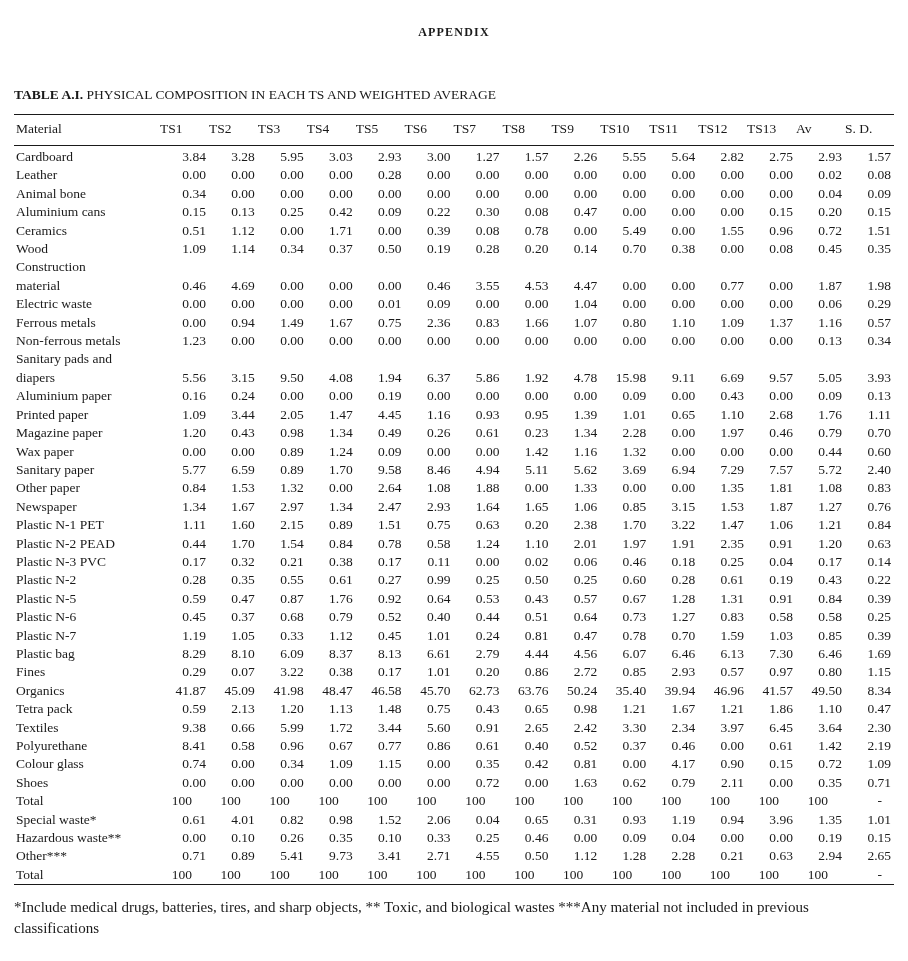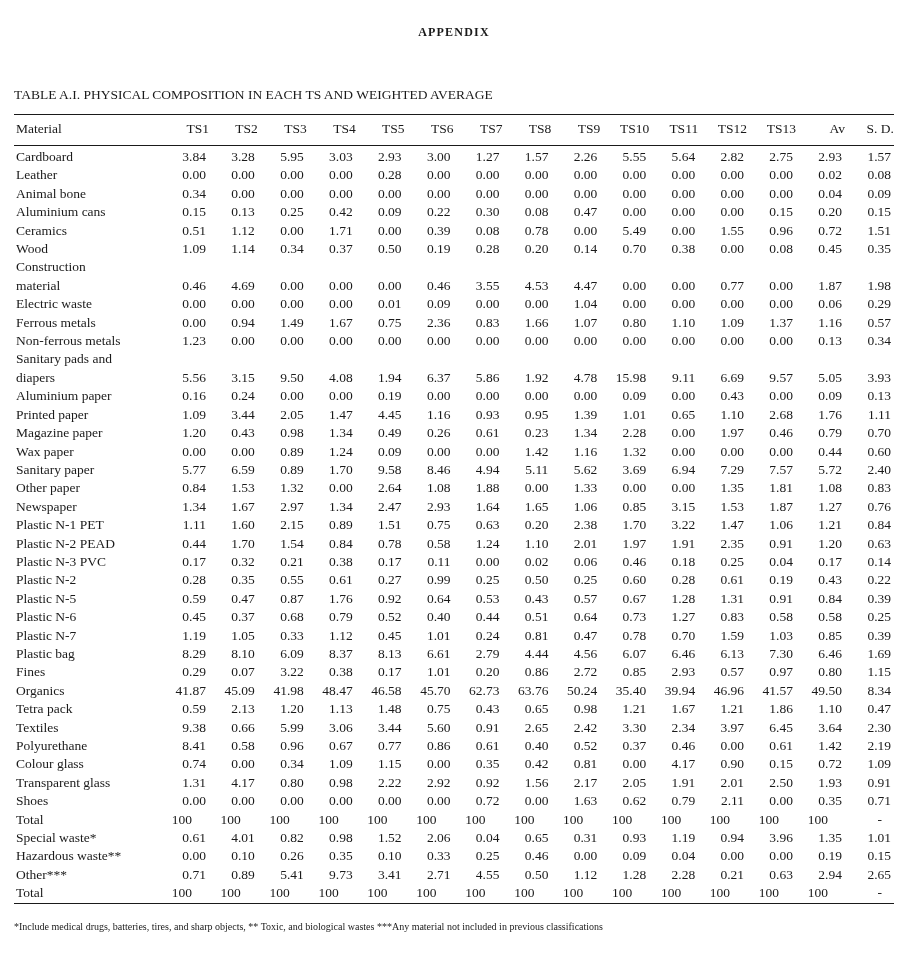--- a/index.html
+++ b/index.html
@@ -33,7 +33,7 @@
     white-space: nowrap;
   }
   .caption .cap-label {
-    font-weight: normal;
+    font-weight: bold;
   }
   table.comp-table {
     width: 880px;

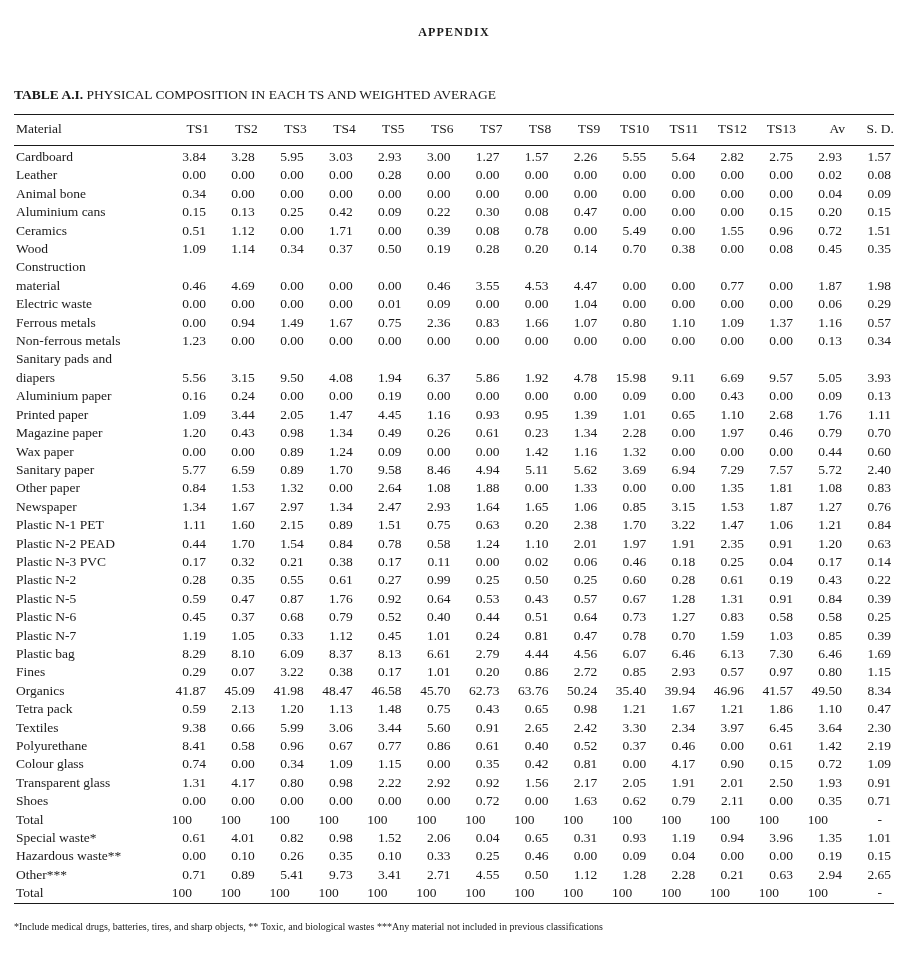--- a/index.html
+++ b/index.html
@@ -51,7 +51,7 @@
     font-weight: normal;
     font-size: 13.5px;
     padding: 6px 0 8px 0;
-    text-align: right;
+    text-align: left;
     vertical-align: bottom;
   }
   th.mat {

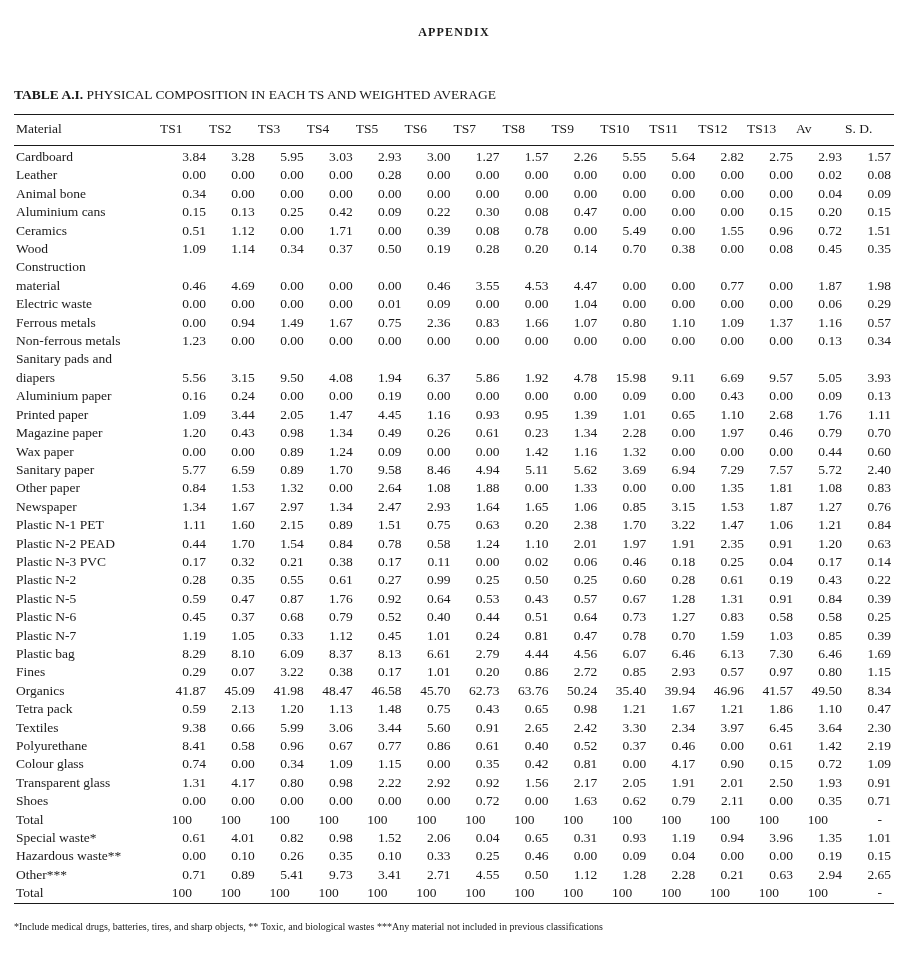--- a/index.html
+++ b/index.html
@@ -648,7 +648,7 @@
           <td class="num">9.38</td>
           <td class="num">0.66</td>
           <td class="num">5.99</td>
-          <td class="num">3.06</td>
+          <td class="num">1.72</td>
           <td class="num">3.44</td>
           <td class="num">5.60</td>
           <td class="num">0.91</td>

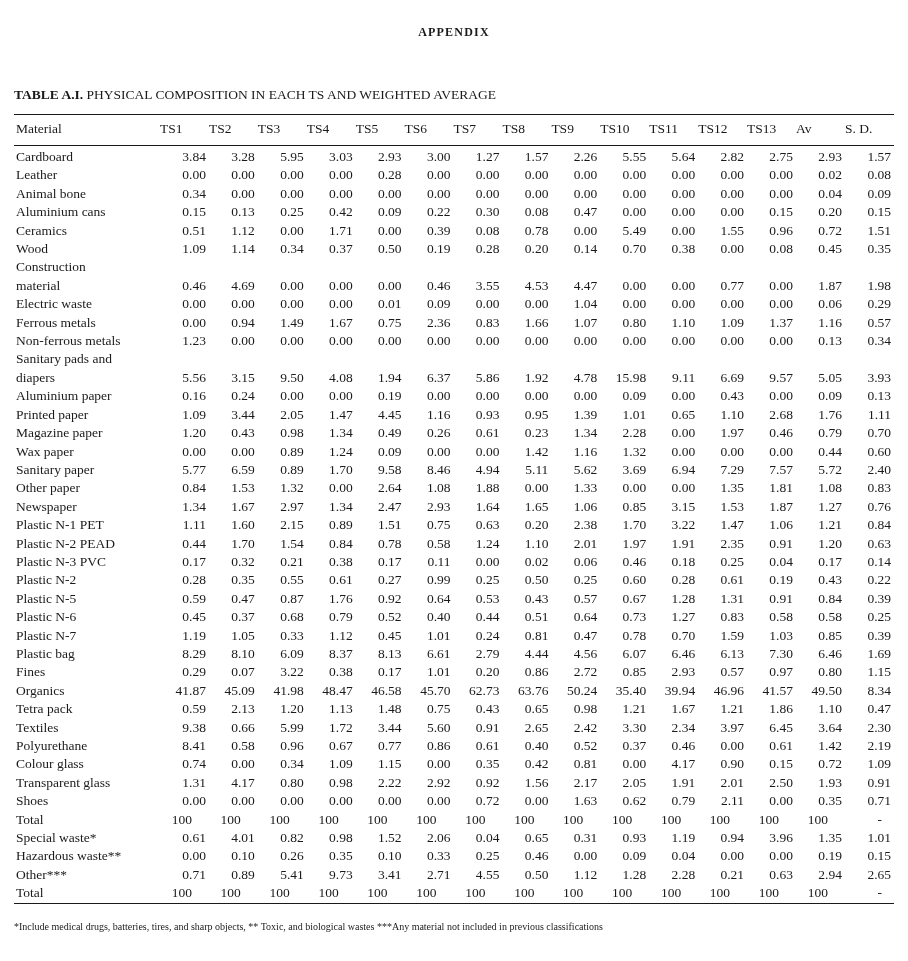--- a/index.html
+++ b/index.html
@@ -698,24 +698,6 @@
           <td class="num">1.09</td>
         </tr>
         <tr>
-          <td class="mat">Transparent glass</td>
-          <td class="num">1.31</td>
-          <td class="num">4.17</td>
-          <td class="num">0.80</td>
-          <td class="num">0.98</td>
-          <td class="num">2.22</td>
-          <td class="num">2.92</td>
-          <td class="num">0.92</td>
-          <td class="num">1.56</td>
-          <td class="num">2.17</td>
-          <td class="num">2.05</td>
-          <td class="num">1.91</td>
-          <td class="num">2.01</td>
-          <td class="num">2.50</td>
-          <td class="num">1.93</td>
-          <td class="num">0.91</td>
-        </tr>
-        <tr>
           <td class="mat">Shoes</td>
           <td class="num">0.00</td>
           <td class="num">0.00</td>

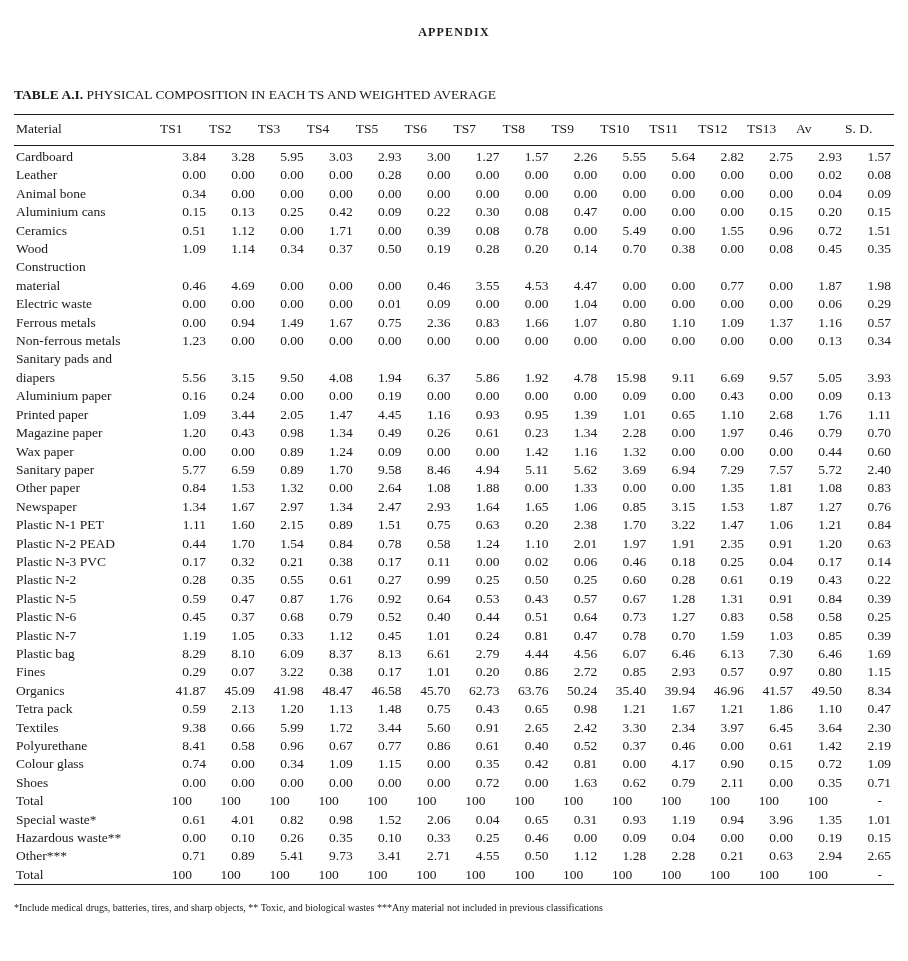--- a/index.html
+++ b/index.html
@@ -80,7 +80,7 @@
   .footnote {
     width: 880px;
     margin-top: 12px;
-    font-size: 10px;
+    font-size: 15px;
     line-height: 21px;
   }
 </style>

